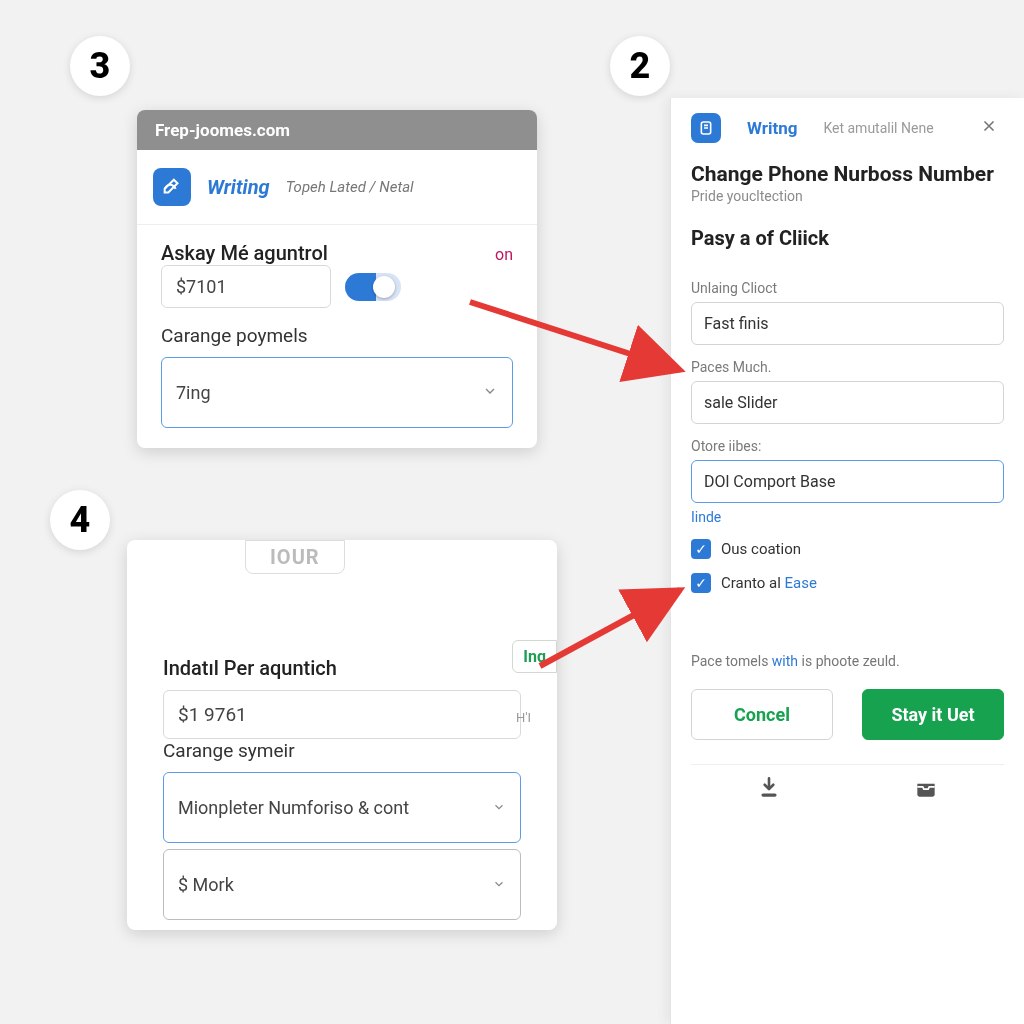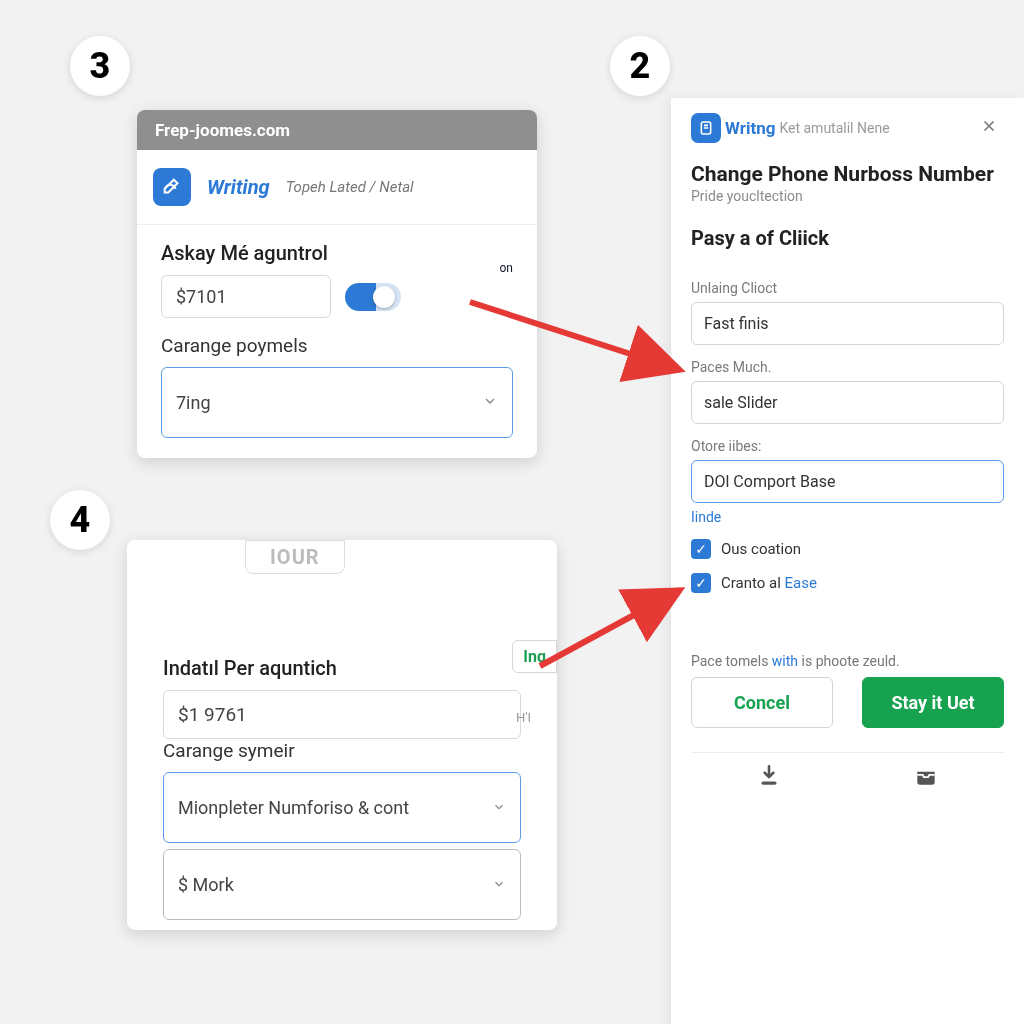--- a/index.html
+++ b/index.html
@@ -146,7 +146,7 @@
     display:flex; flex-direction:column;
   }
   .panel2 .hdr {
-    display:flex; align-items:center; gap:4px;
+    display:flex; align-items:center; gap:26px;
     margin-bottom:14px;
   }
   .panel2 .hdr .brand2 { color:#2d7ad6; font-weight:700; font-size:17px; }

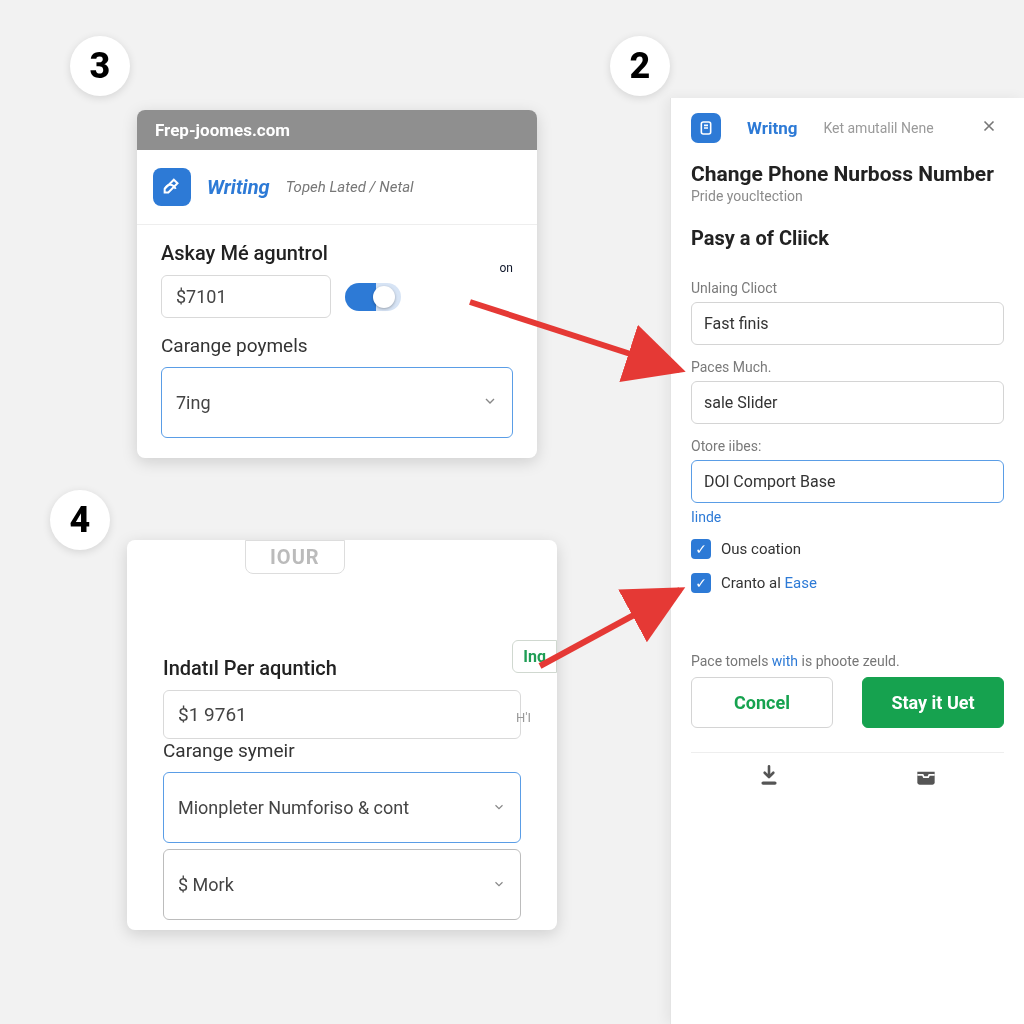--- a/index.html
+++ b/index.html
@@ -71,7 +71,7 @@
   .panel3 .body { padding: 16px 24px 20px; }
   .sec-label { font-size:19px; color:#333; margin-bottom:10px; }
   .sec-label-strong { font-size:20px; color:#222; font-weight:500; margin-bottom:10px; }
-  .tiny-rt { font-size:12px; color:#0f172a; float:right; margin-top:20px; }
+  .tiny-rt { font-size:16px; color:#be185d; float:right; margin-top:4px; }
   .value-row { display:flex; align-items:center; gap:14px; margin-bottom:16px; }
   .value-box {
     flex: none;

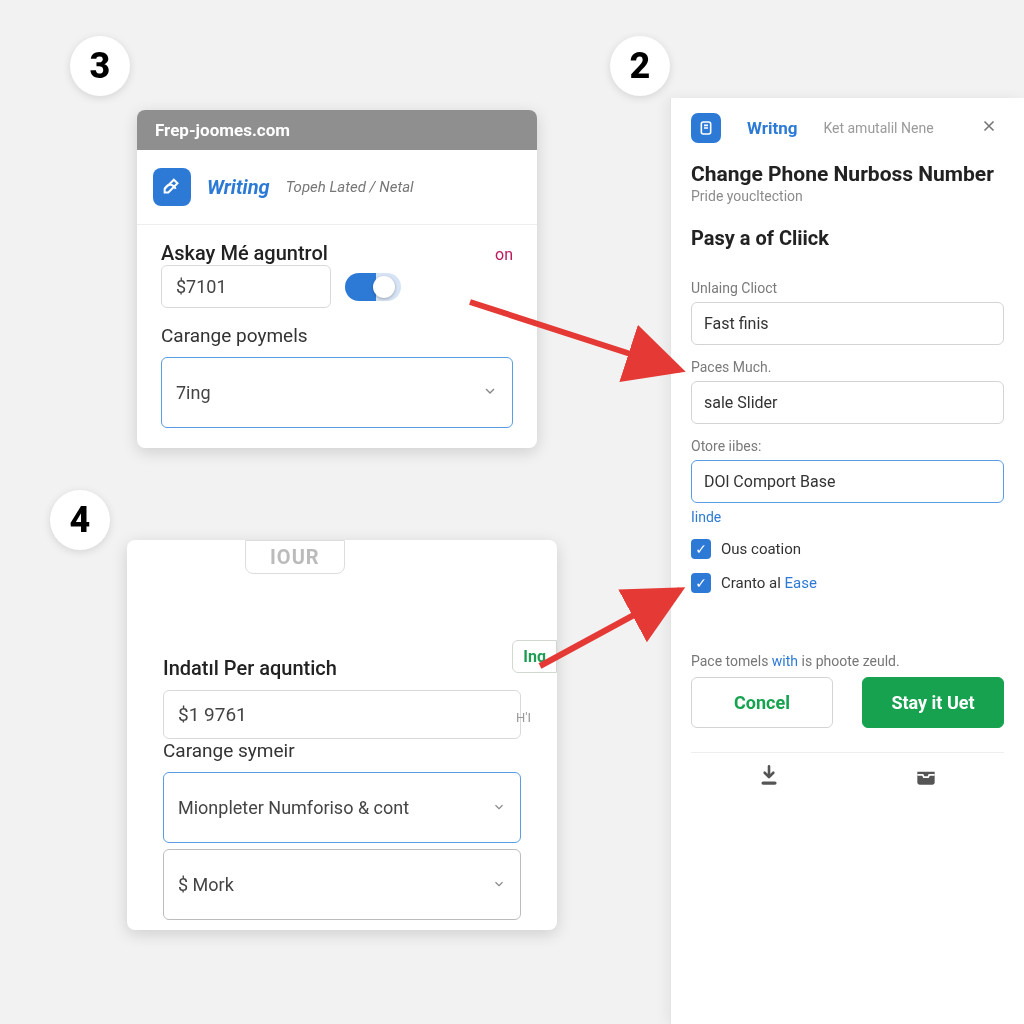--- a/index.html
+++ b/index.html
@@ -177,7 +177,7 @@
   .chk-row .blue-word { color:#2d7ad6; }
   .foot-note { font-size:14px; color:#777; margin-top:60px; }
   .foot-note .blue-word { color:#2d7ad6; }
-  .btn-row { display:flex; gap:29px; margin-top:8px; }
+  .btn-row { display:flex; gap:29px; margin-top:20px; }
   .btn {
     flex:1; text-align:center; padding:14px 8px; border-radius:6px;
     font-size:18px; font-weight:700; cursor:pointer;

